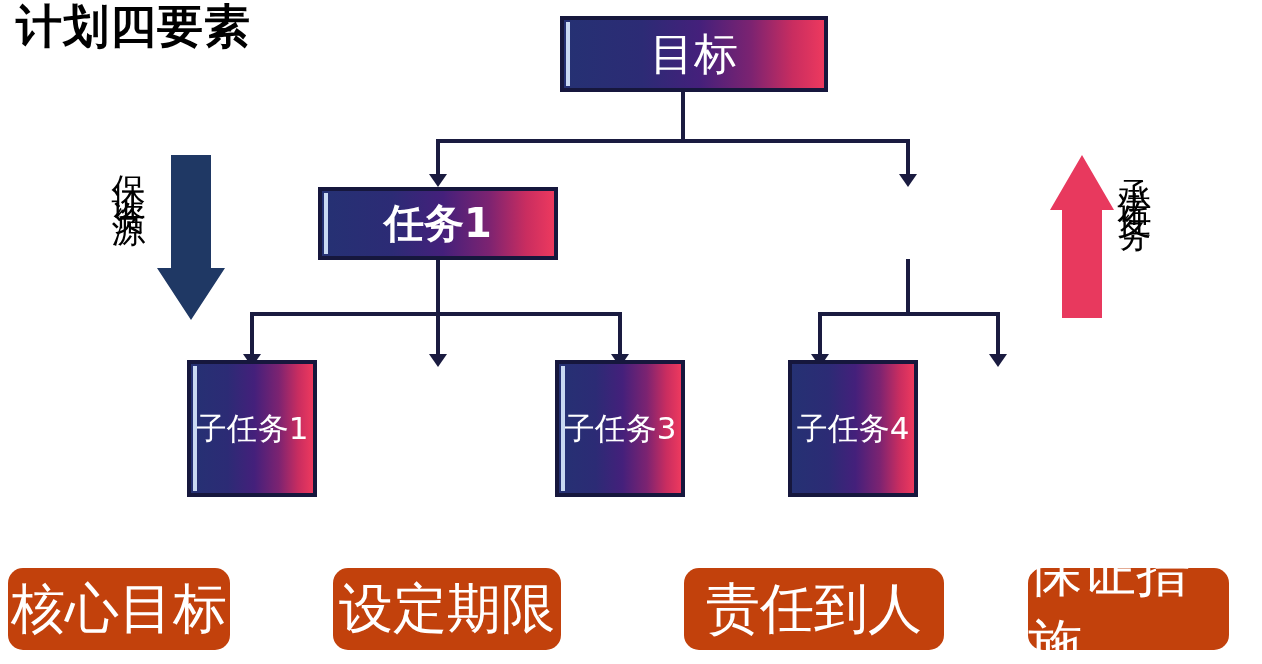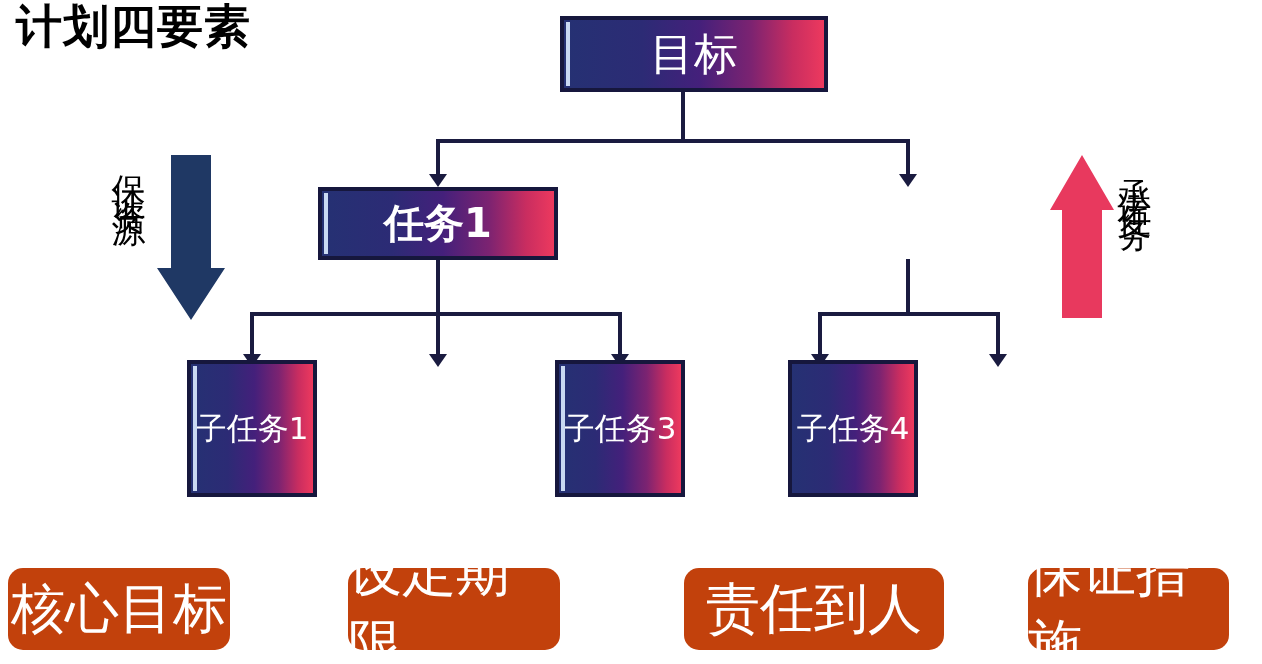--- a/index.html
+++ b/index.html
@@ -81,7 +81,7 @@
     justify-content: center;
   }
   .pill-1 { left: 8px;    width: 222px; }
-  .pill-2 { left: 348px;  width: 212px; }
+  .pill-2 { left: 333px;  width: 228px; }
   .pill-3 { left: 684px;  width: 260px; }
   .pill-4 { left: 1028px; width: 201px; }
 

